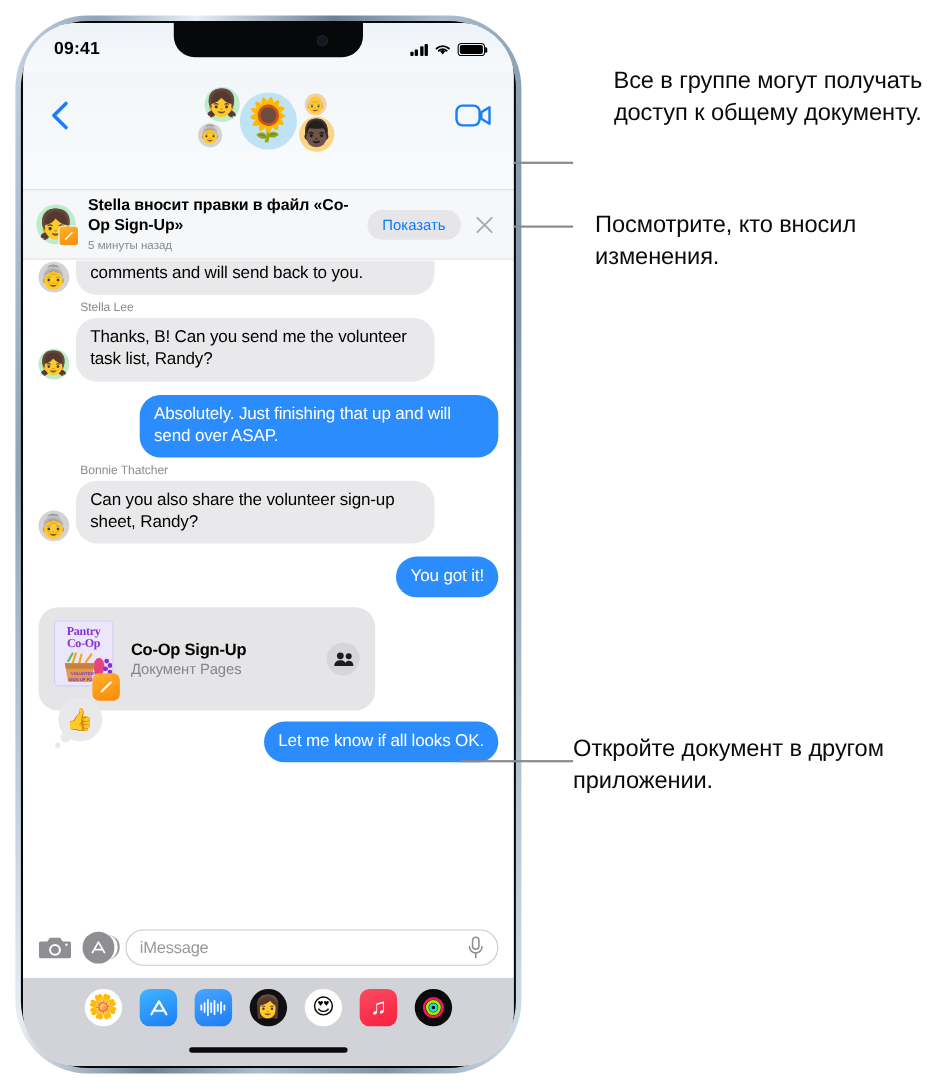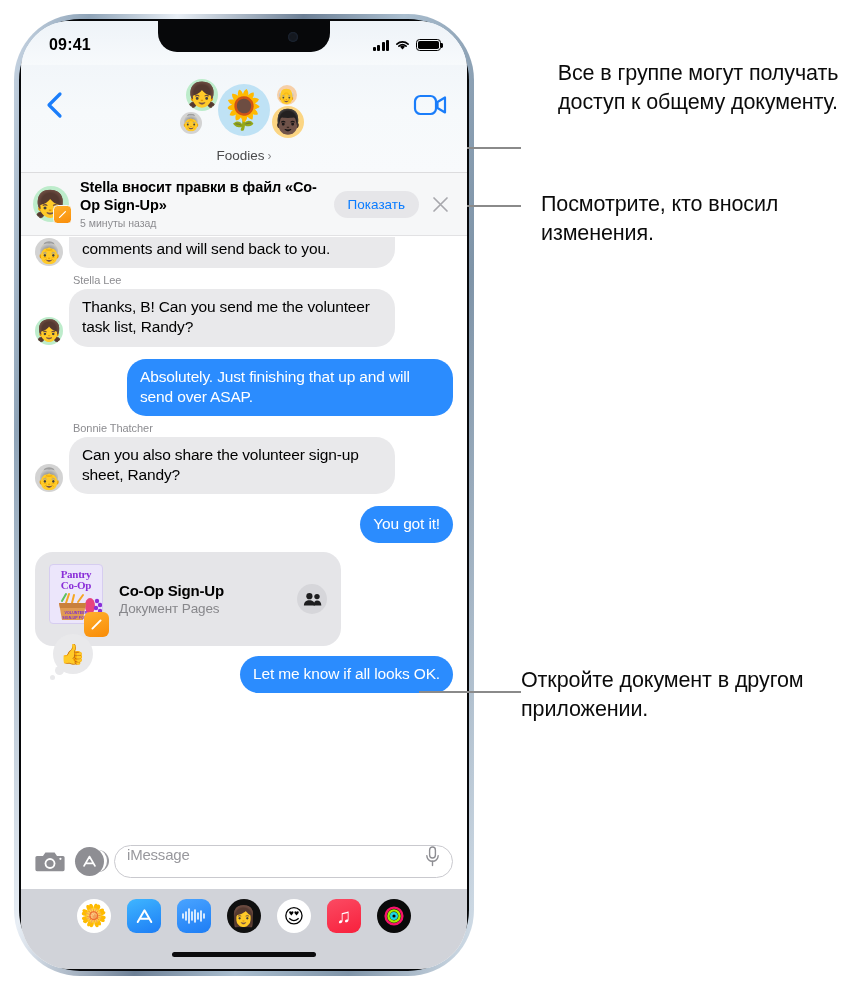--- a/index.html
+++ b/index.html
@@ -474,10 +474,6 @@
           <div class="av" id="av-br">👨🏿</div>
         </div>
 
-        <div id="group-name-row">
-          <span id="group-name">Foodies</span>
-          <span id="group-chevron">›</span>
-        </div>
 
         <svg id="video-button" viewBox="0 0 36 28">
           <rect x="2" y="5" width="21" height="18" rx="5.5" stroke="#1a7dfa" stroke-width="2.2" fill="none"></rect>

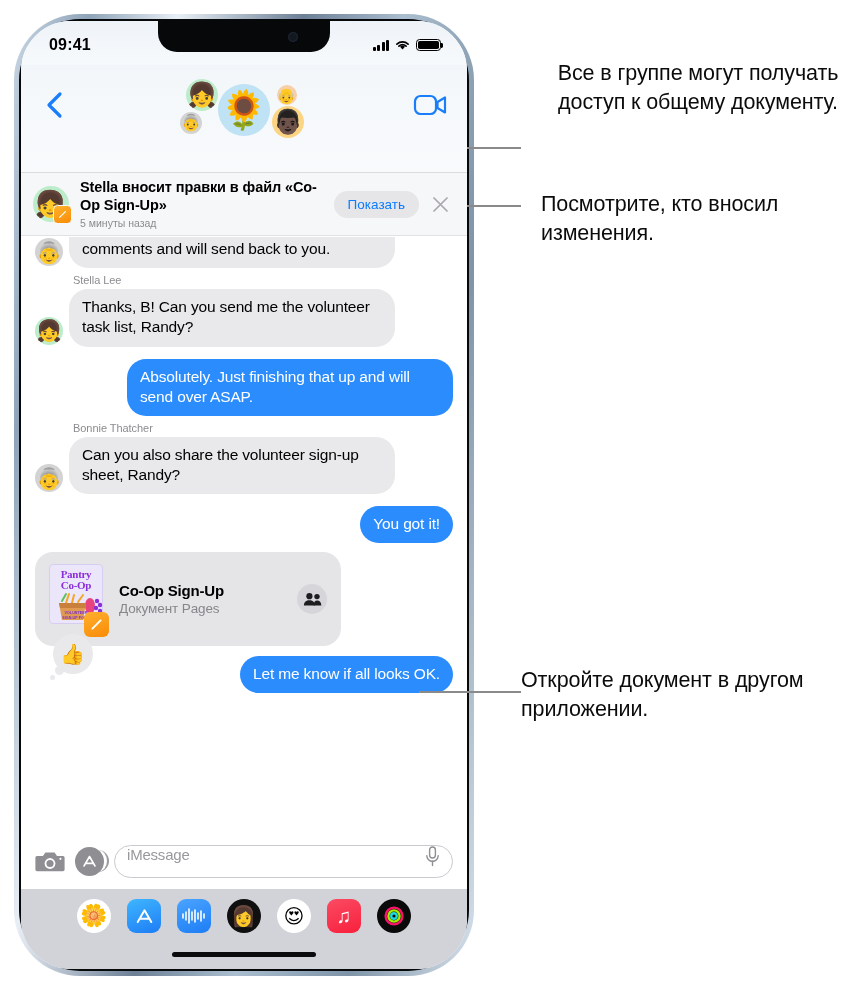--- a/index.html
+++ b/index.html
@@ -381,7 +381,7 @@
     height: 33px;
     border: 1.2px solid #c9c9ce;
     border-radius: 17px;
-    display:flex; align-items:flex-start;
+    display:flex; align-items:center;
     padding: 0 12px;
     box-sizing: border-box;
     cursor: text;

